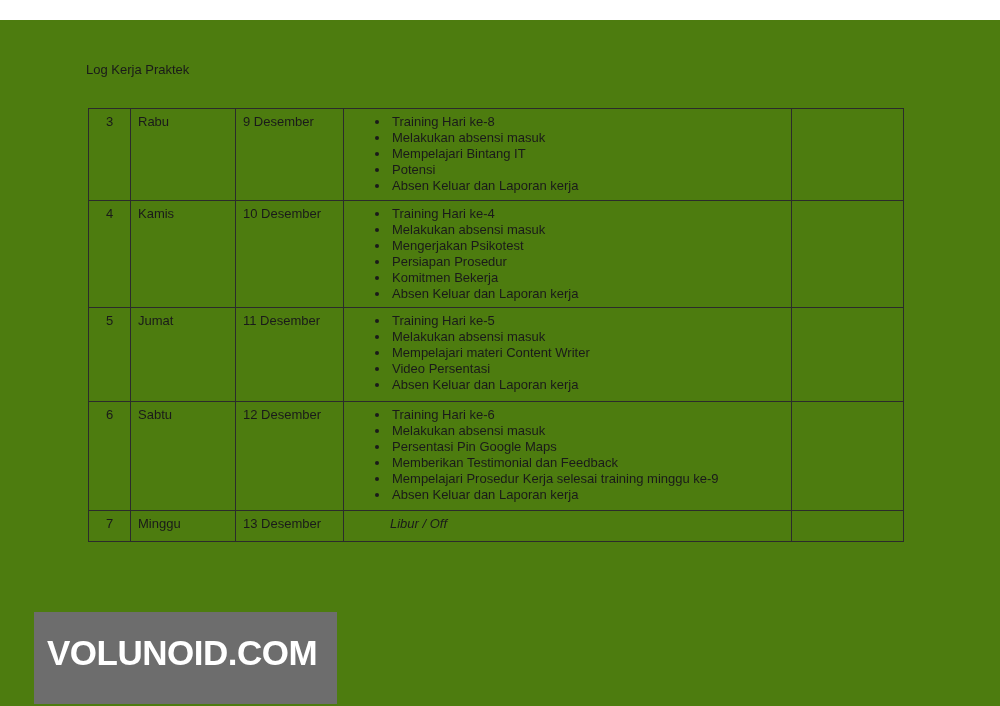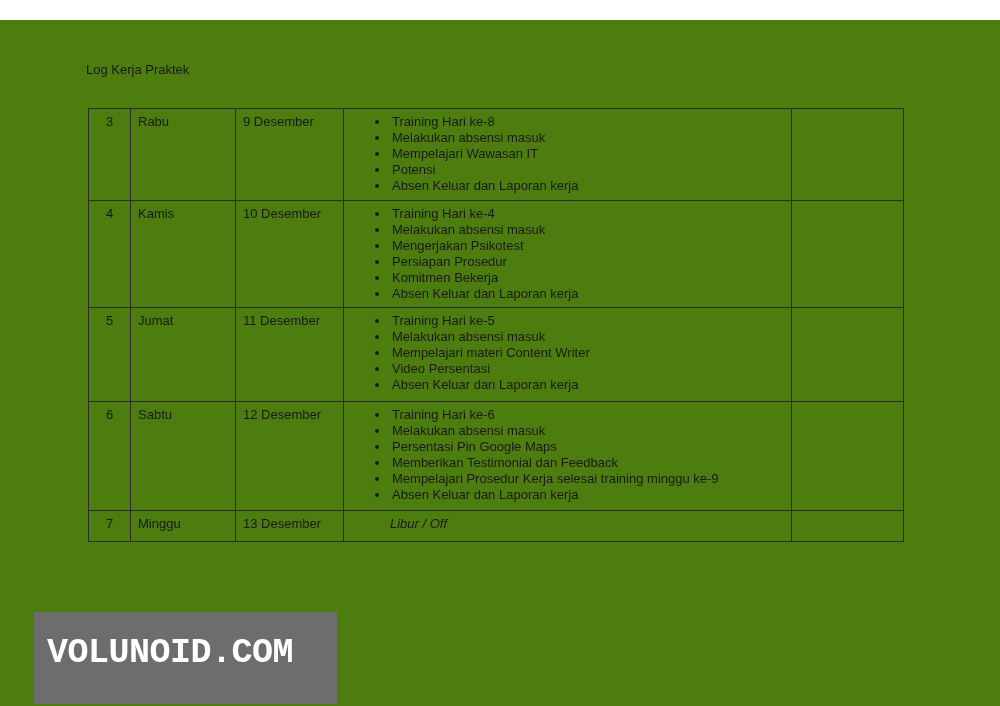--- a/index.html
+++ b/index.html
@@ -106,7 +106,7 @@
           <ul class="act-list">
             <li>Training Hari ke-8</li>
             <li>Melakukan absensi masuk</li>
-            <li>Mempelajari Wawasan IT</li>
+            <li>Mempelajari Bintang IT</li>
             <li>Potensi</li>
             <li>Absen Keluar dan Laporan kerja</li>
           </ul>

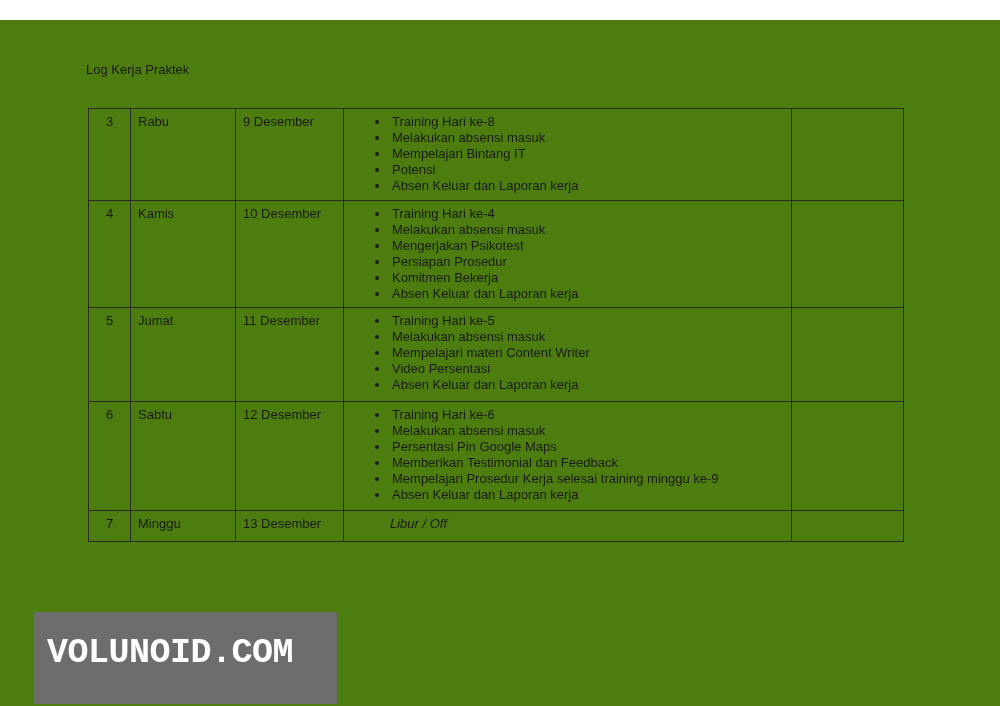--- a/index.html
+++ b/index.html
@@ -77,7 +77,6 @@
     line-height: 38px;
     margin-top: 5px;
     white-space: nowrap;
-    font-family: Liberation Mono, monospace;
   }
 </style>
 </head>

